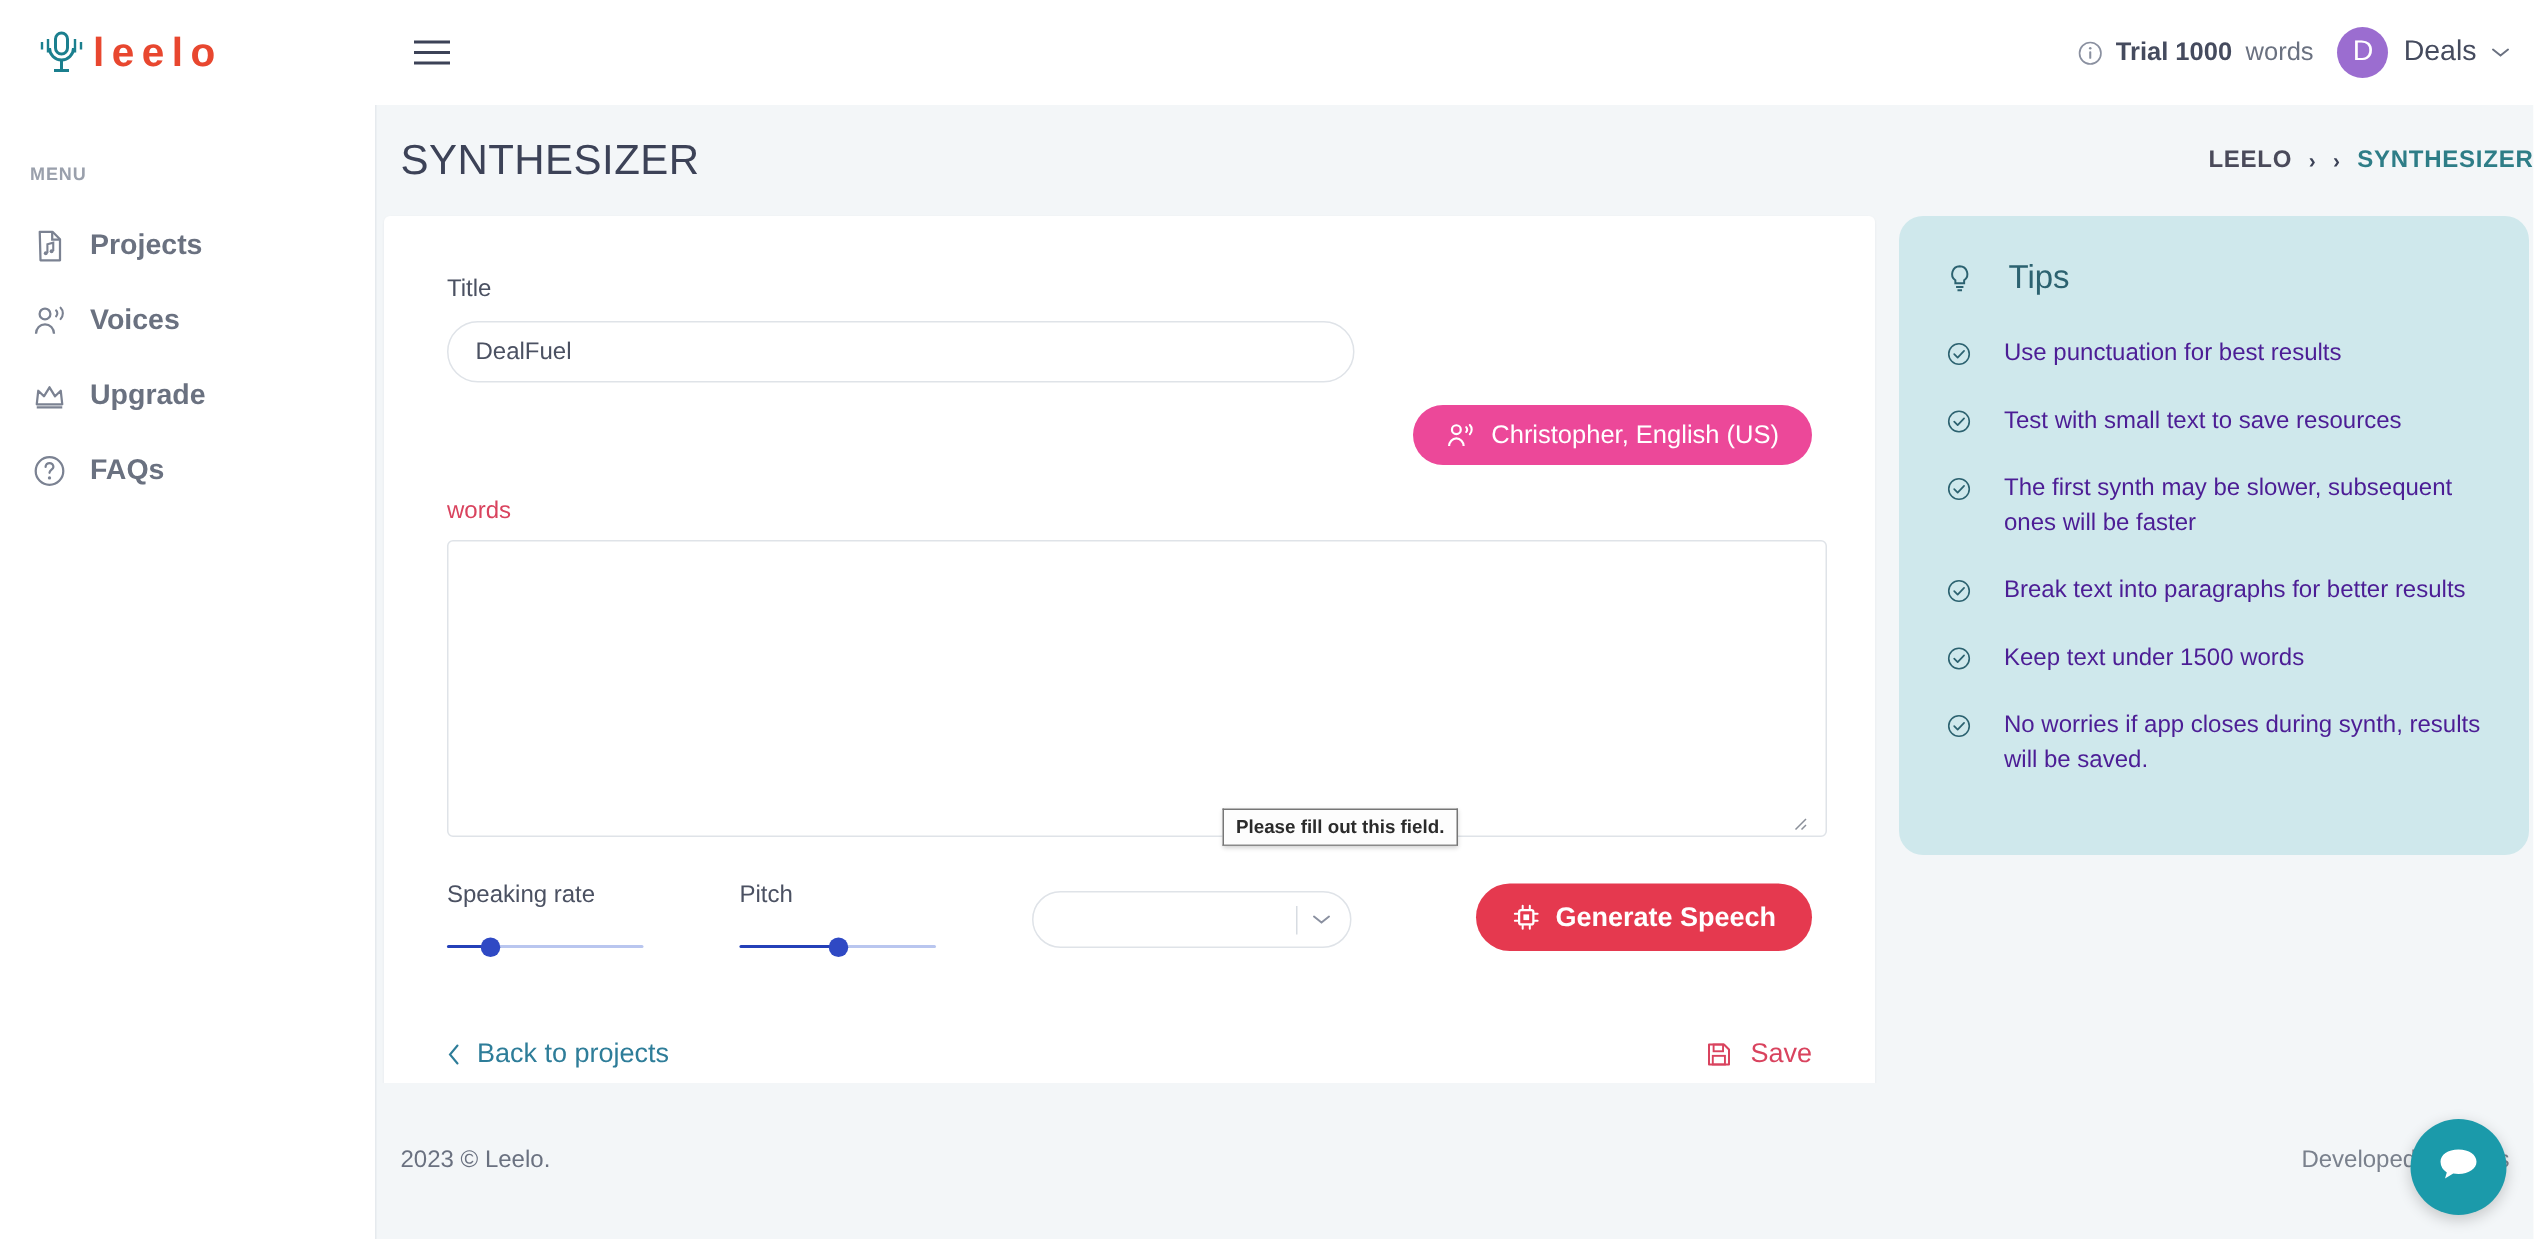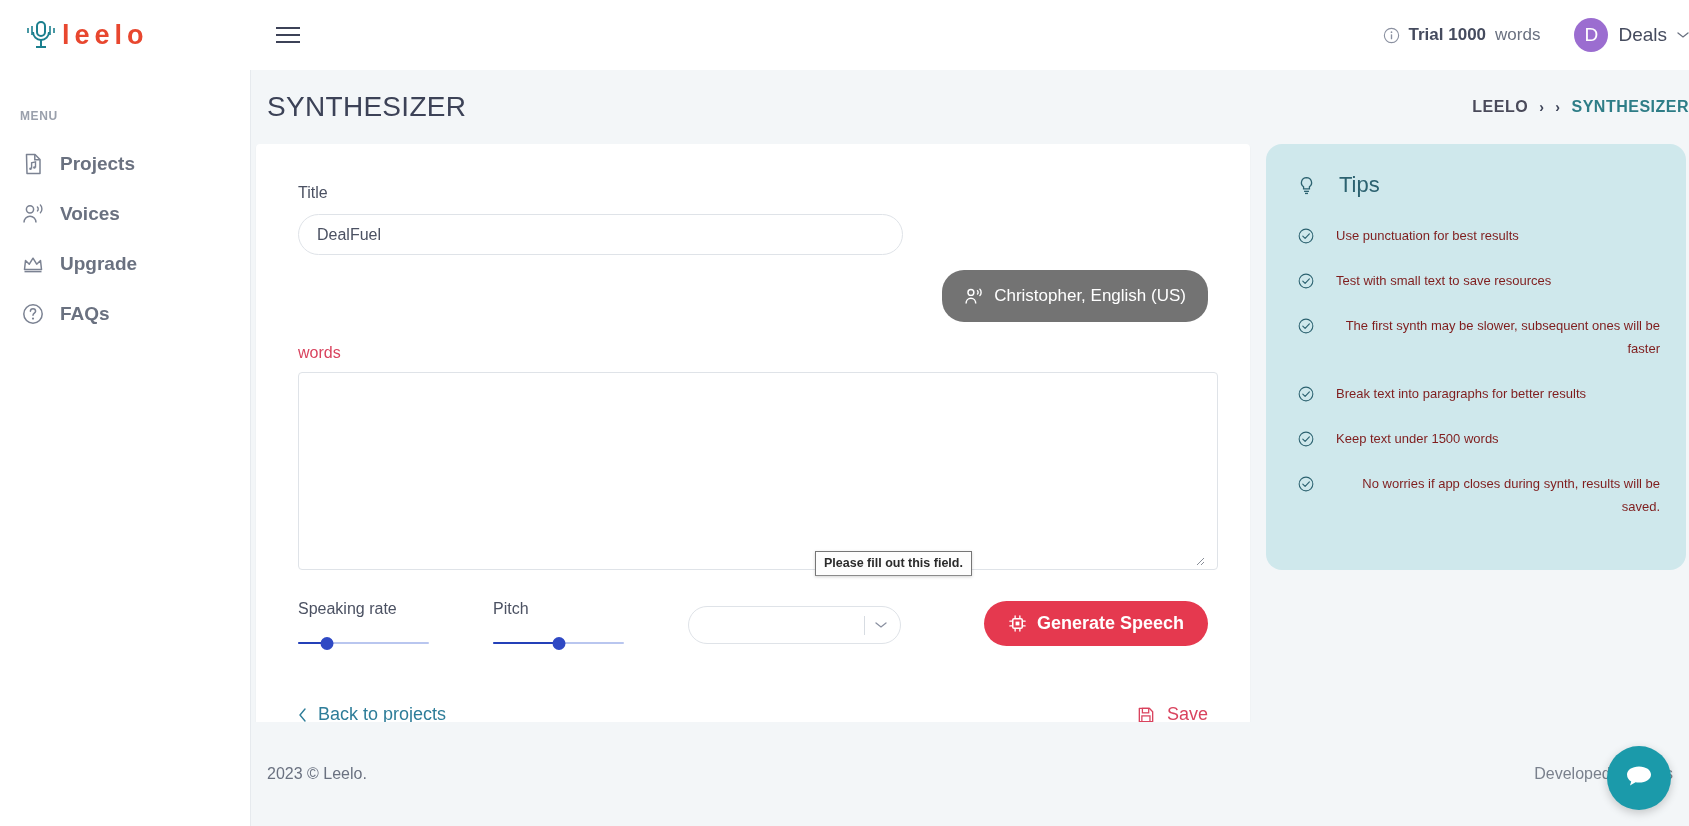--- a/index.html
+++ b/index.html
@@ -36,7 +36,7 @@
   .hamburger span { display: block; width: 24px; height: 2px; background: #3c4257; }
   .top-right {
     margin-left: auto; display: flex; align-items: center;
-    gap: 34px;
+    padding-right: 16px; gap: 16px;
   }
   .trial { display: flex; align-items: center; gap: 9px; color: #6a7180; font-size: 17px; }
   .trial .info-ic { width: 17px; height: 17px; flex: none; }

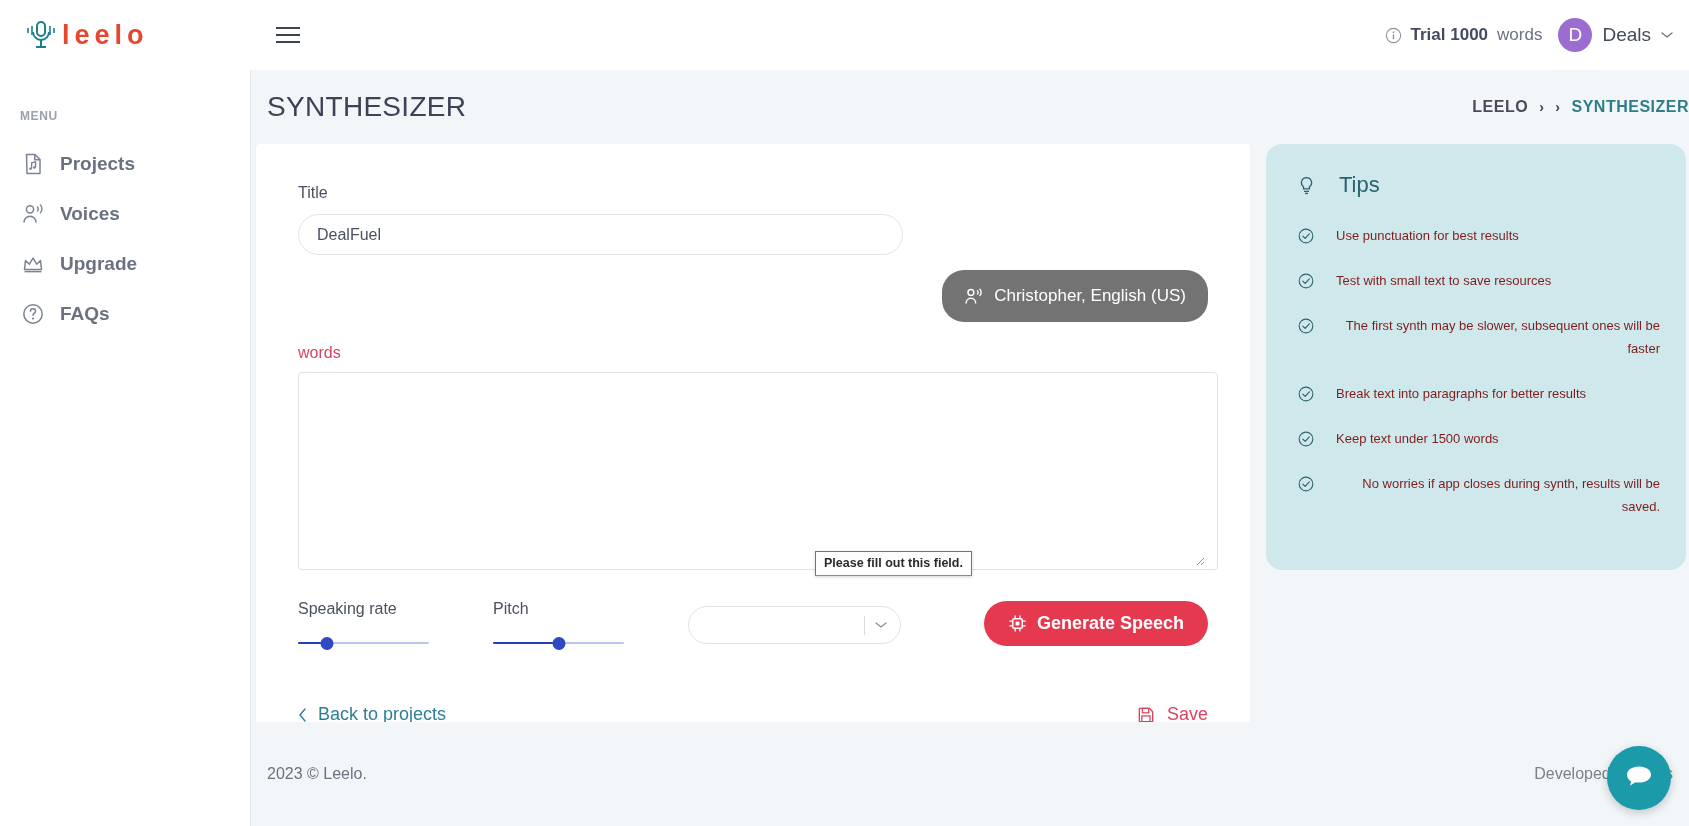--- a/index.html
+++ b/index.html
@@ -199,7 +199,7 @@
     padding-left: 6px;
   }
   .tip .chk-ic { width: 16px; height: 16px; flex: none; margin-top: 4px; }
-  .tip-text { font-size: 13px; line-height: 23px; color: #7f1d1d; text-align: right; }
+  .tip-text { font-size: 16px; line-height: 23px; color: #4c1d95; }
 
   
   .footer {

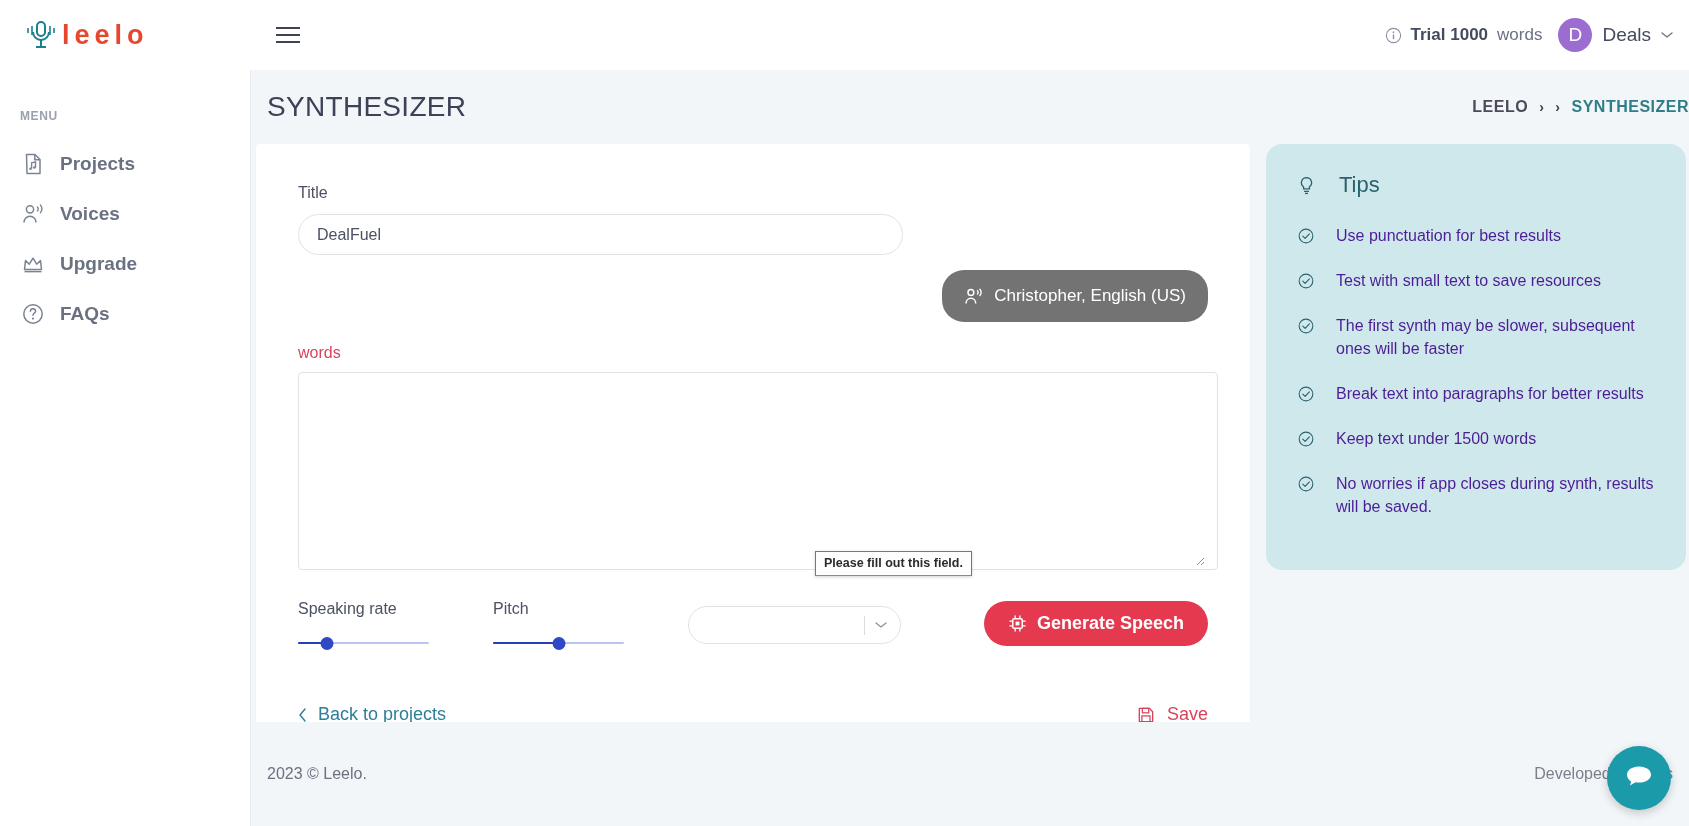--- a/index.html
+++ b/index.html
@@ -109,8 +109,8 @@
   .voice-btn {
     margin-left: auto; margin-top: 15px;
     display: flex; align-items: center; gap: 11px;
-    background: #737373; color: #fff; border: none;
-    border-radius: 22px; height: 52px; padding: 0 22px;
+    background: #ec4899; color: #fff; border: none;
+    border-radius: 22px; height: 40px; padding: 0 22px;
     font-size: 17px; cursor: pointer;
     font-family: "Liberation Sans", sans-serif;
   }

